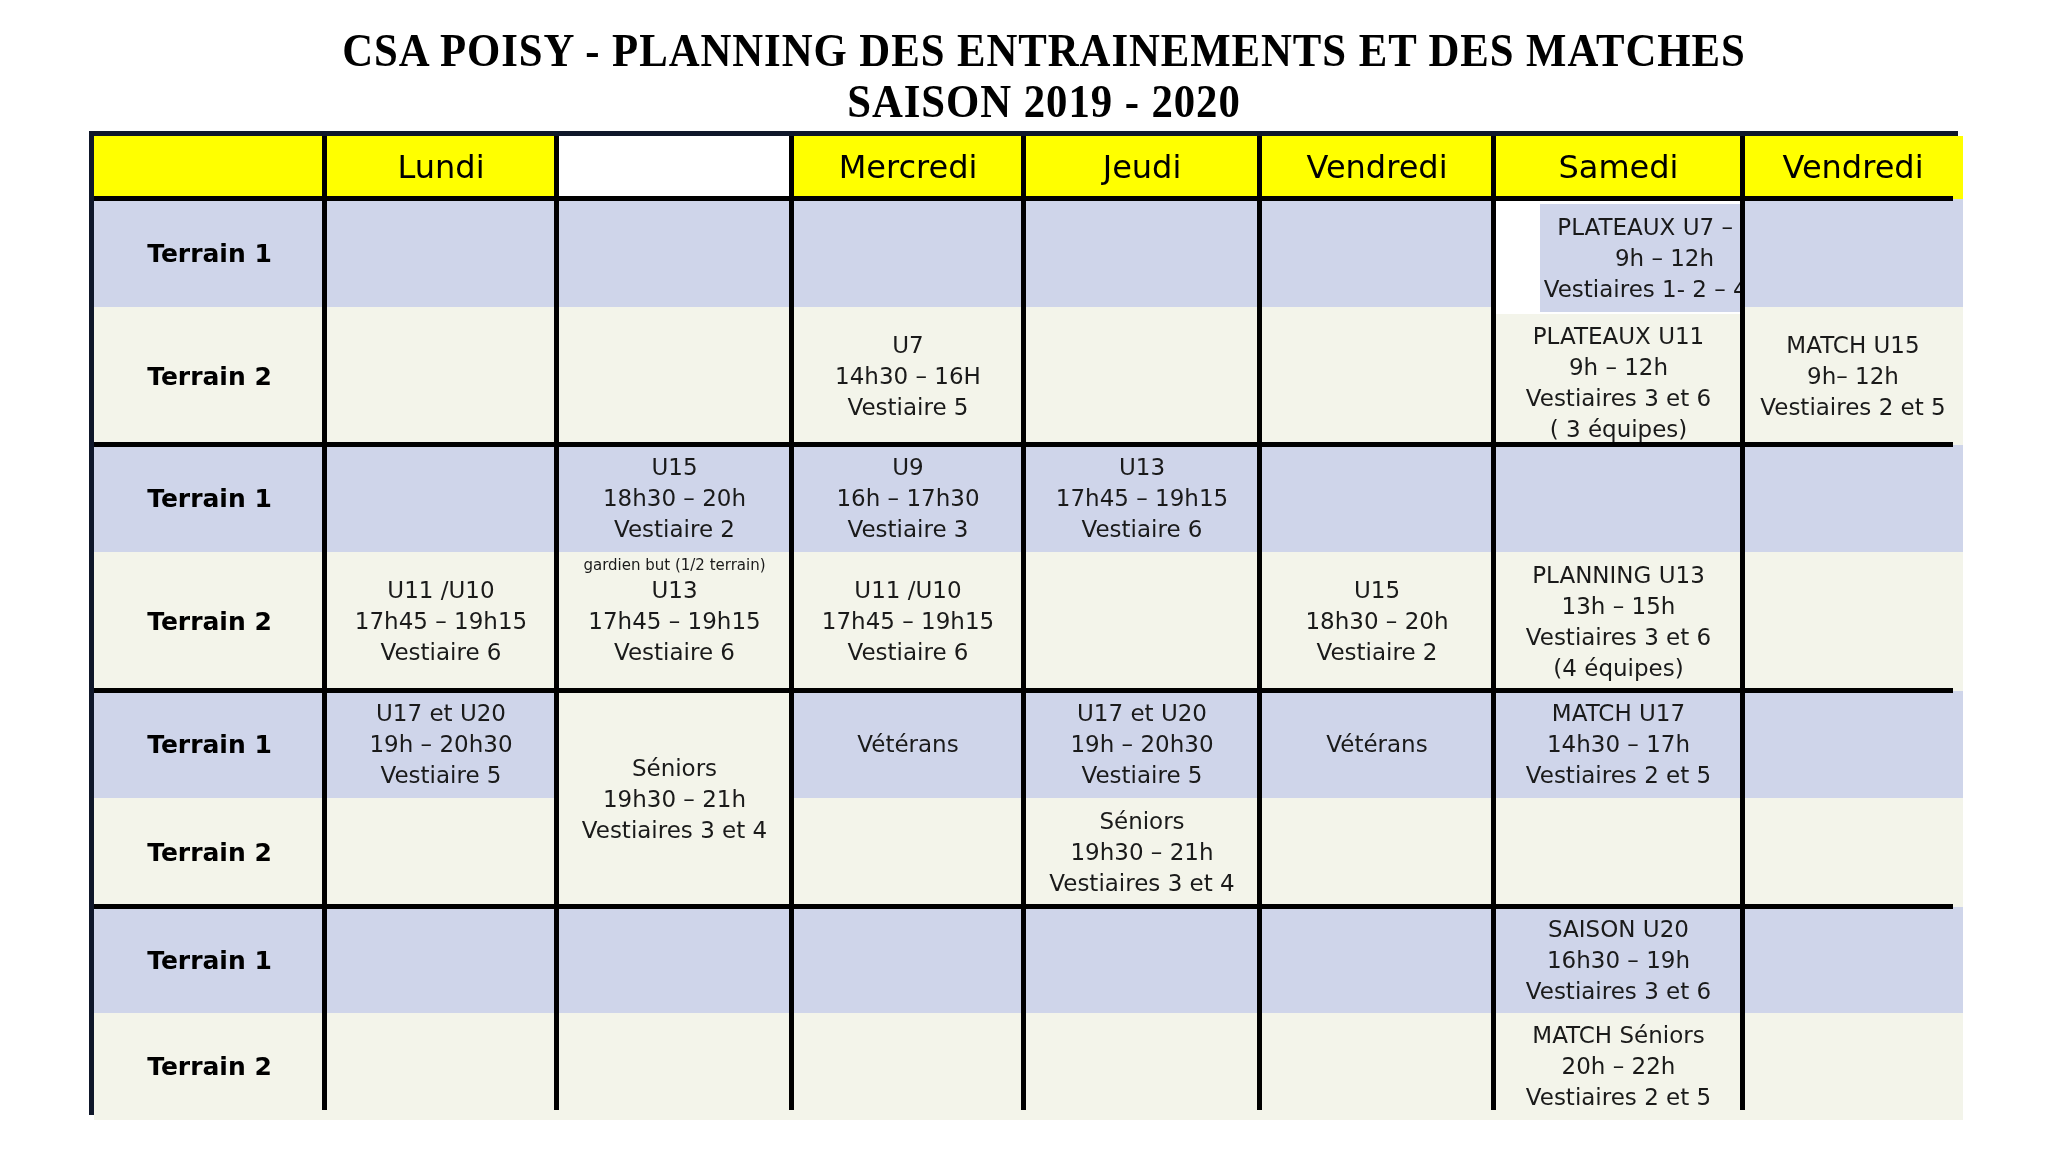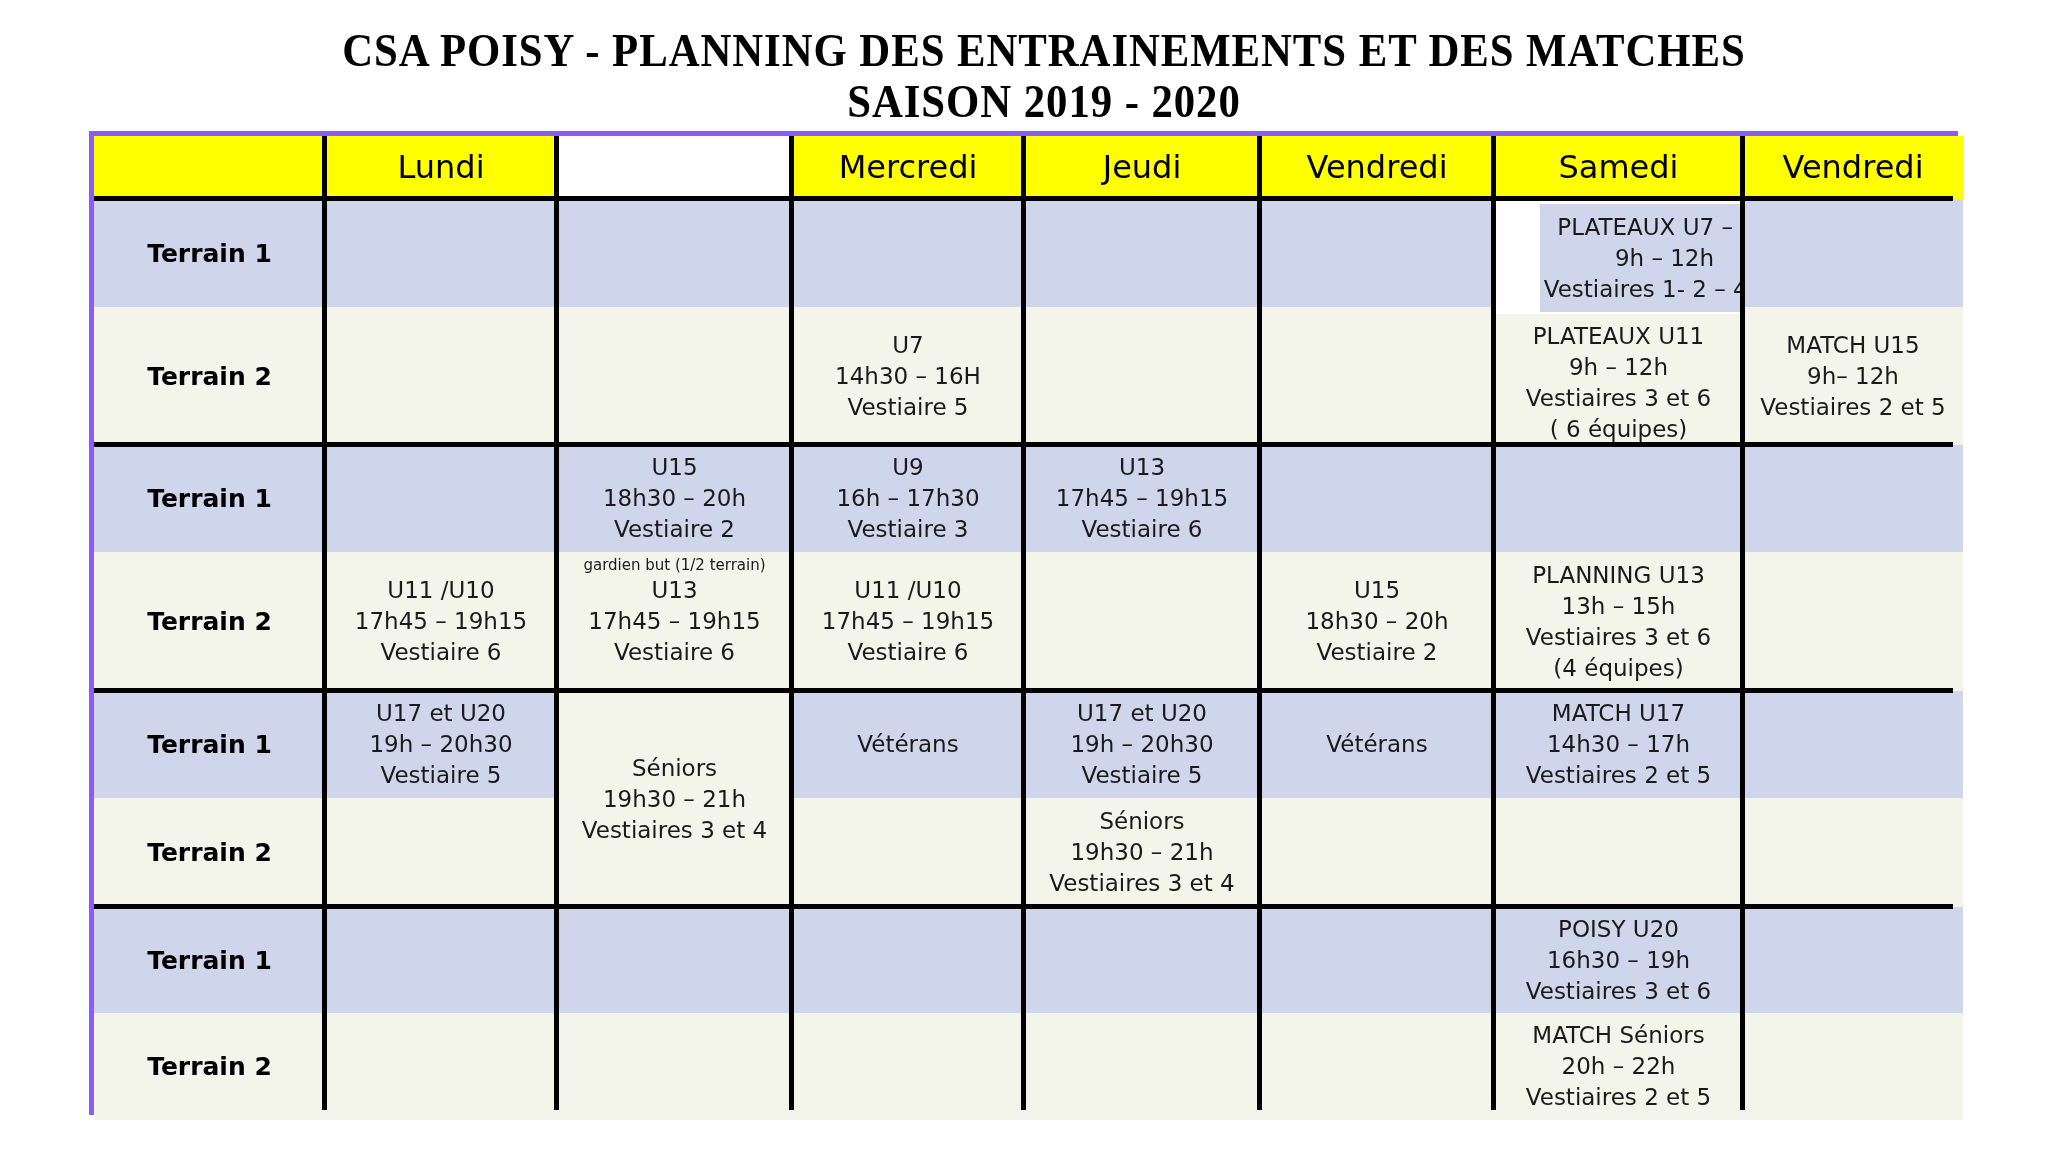--- a/index.html
+++ b/index.html
@@ -7,7 +7,7 @@
   .title { position:absolute; left:0; width:2088px; text-align:center; font-family:"Liberation Serif", serif; font-weight:bold; color:#000; letter-spacing:1px; transform-origin:center; }
   .title1 { top:24px; font-size:46px; transform:scaleX(0.93); }
   .title2 { top:75px; font-size:46px; transform:scaleX(0.93); }
-  .sched { position:absolute; left:89px; top:131px; width:1869px; height:984px; border:5px solid #8b5cf6; box-sizing:border-box; background:#fff; }
+  .sched { position:absolute; left:89px; top:131px; width:1869px; height:984px; border:5px solid #0f172a; box-sizing:border-box; background:#fff; }
   .cell { position:absolute; box-sizing:border-box; display:flex; flex-direction:column; align-items:center; justify-content:center; text-align:center; color:#1a1a1a; font-size:23px; line-height:31px; font-family:"DejaVu Sans", sans-serif; }
   .hdr { background:#FFFF00; font-size:32px; font-family:"DejaVu Sans", sans-serif; color:#000; }
   .t1 { background:#CFD5EA; }

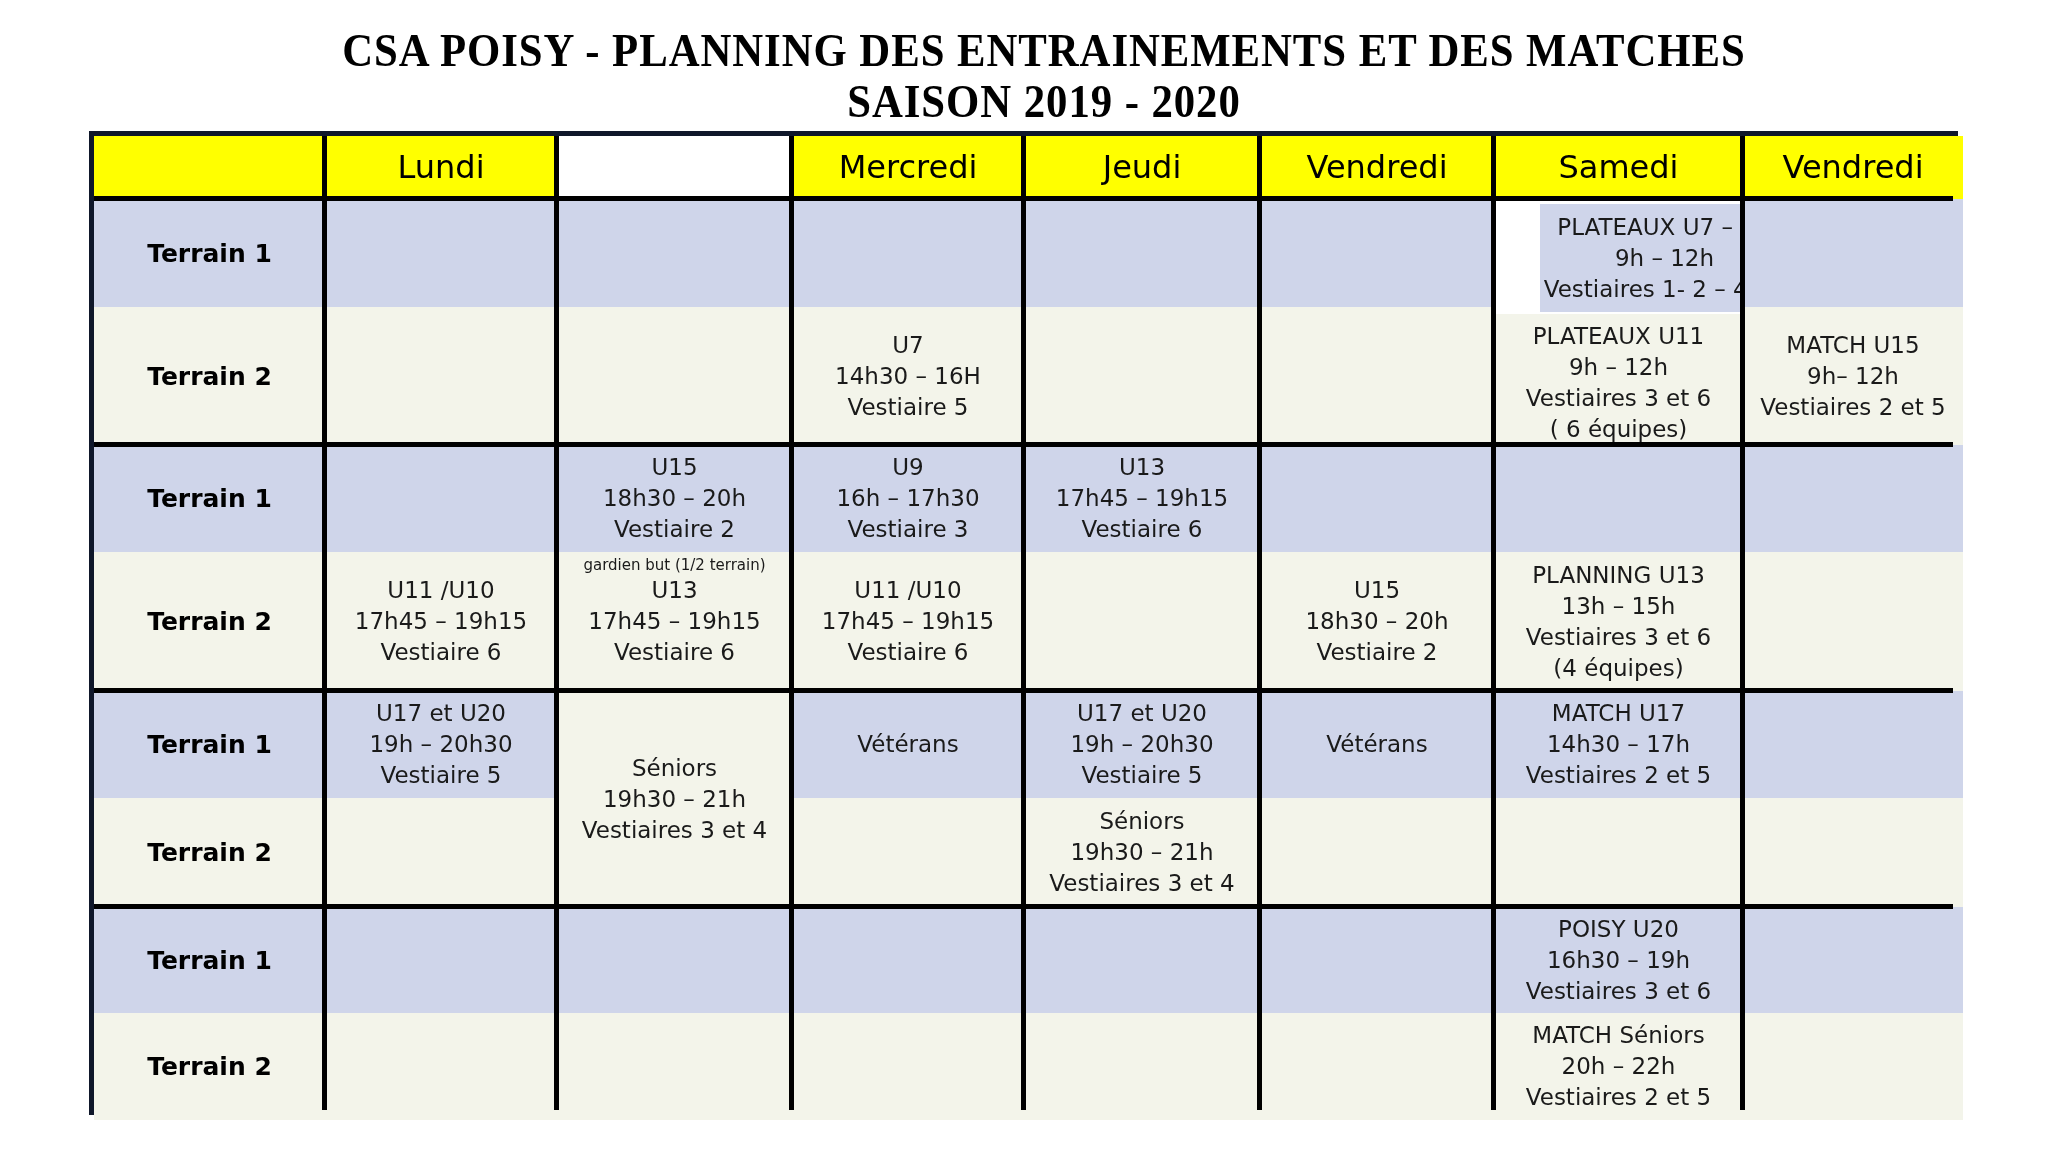--- a/index.html
+++ b/index.html
@@ -74,7 +74,7 @@
       <span class="line">PLATEAUX U11</span>
       <span class="line">9h – 12h</span>
       <span class="line">Vestiaires 3 et 6</span>
-      <span class="line">( 6 équipes)</span>
+      <span class="line">( 3 équipes)</span>
     </div>
     <div class="cell t2" style="left: 1649px; top: 171px; width: 220px; height: 138px;">
       <span class="line">MATCH U15</span>

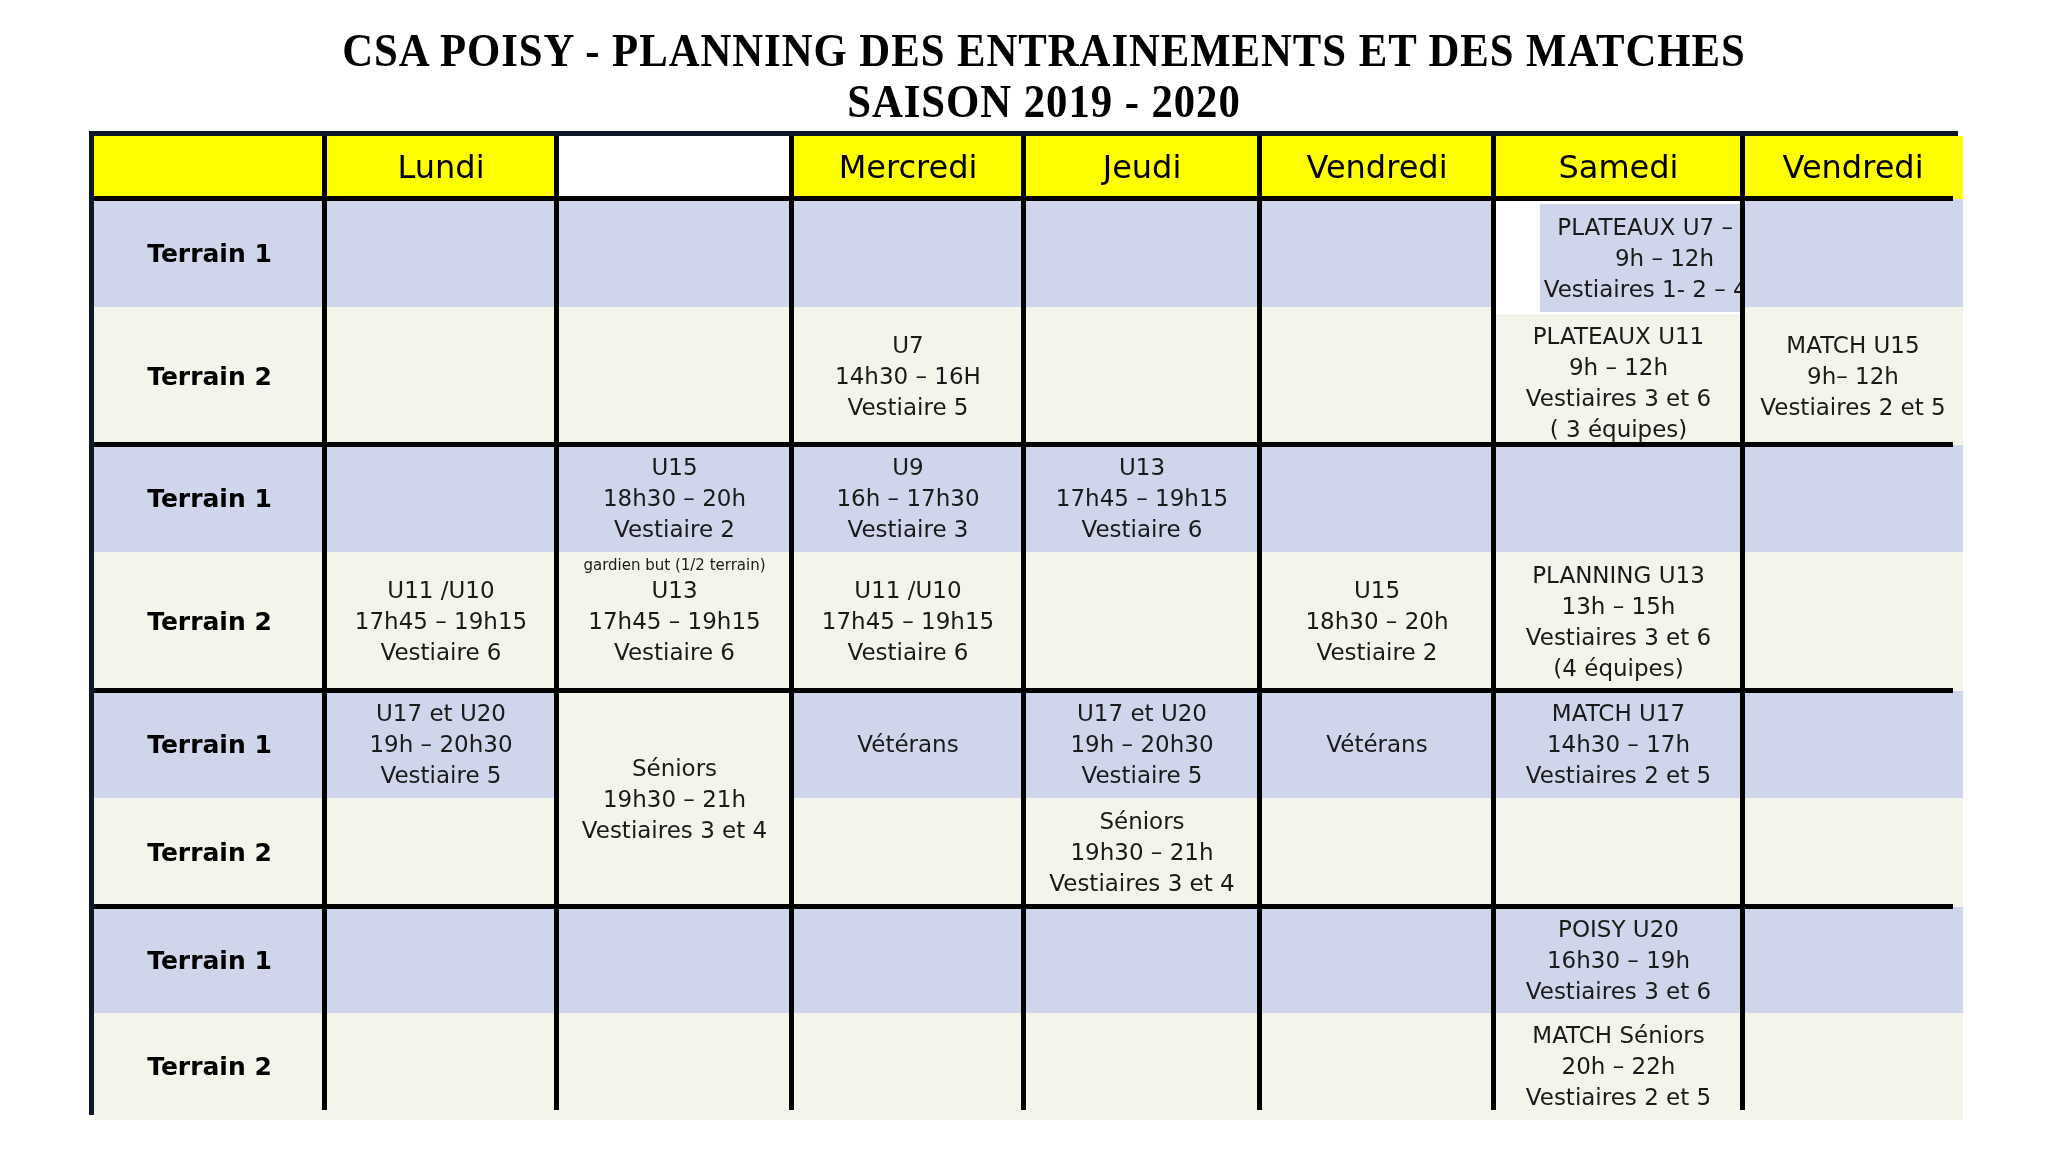--- a/index.html
+++ b/index.html
@@ -187,7 +187,7 @@
     <div class="cell t1" style="left: 930px; top: 771px; width: 236px; height: 106px;"></div>
     <div class="cell t1" style="left: 1166px; top: 771px; width: 234px; height: 106px;"></div>
     <div class="cell t1" style="left: 1400px; top: 771px; width: 249px; height: 106px;">
-      <span class="line">POISY U20</span>
+      <span class="line">SAISON U20</span>
       <span class="line">16h30 – 19h</span>
       <span class="line">Vestiaires 3 et 6</span>
     </div>

